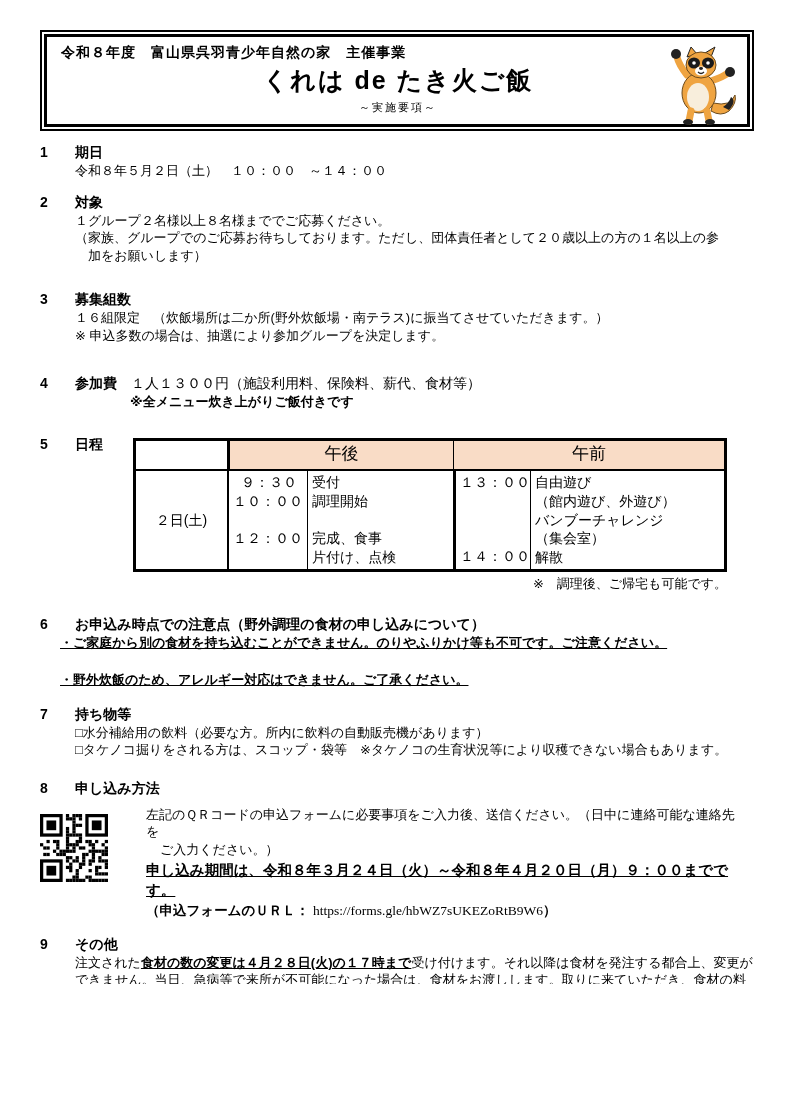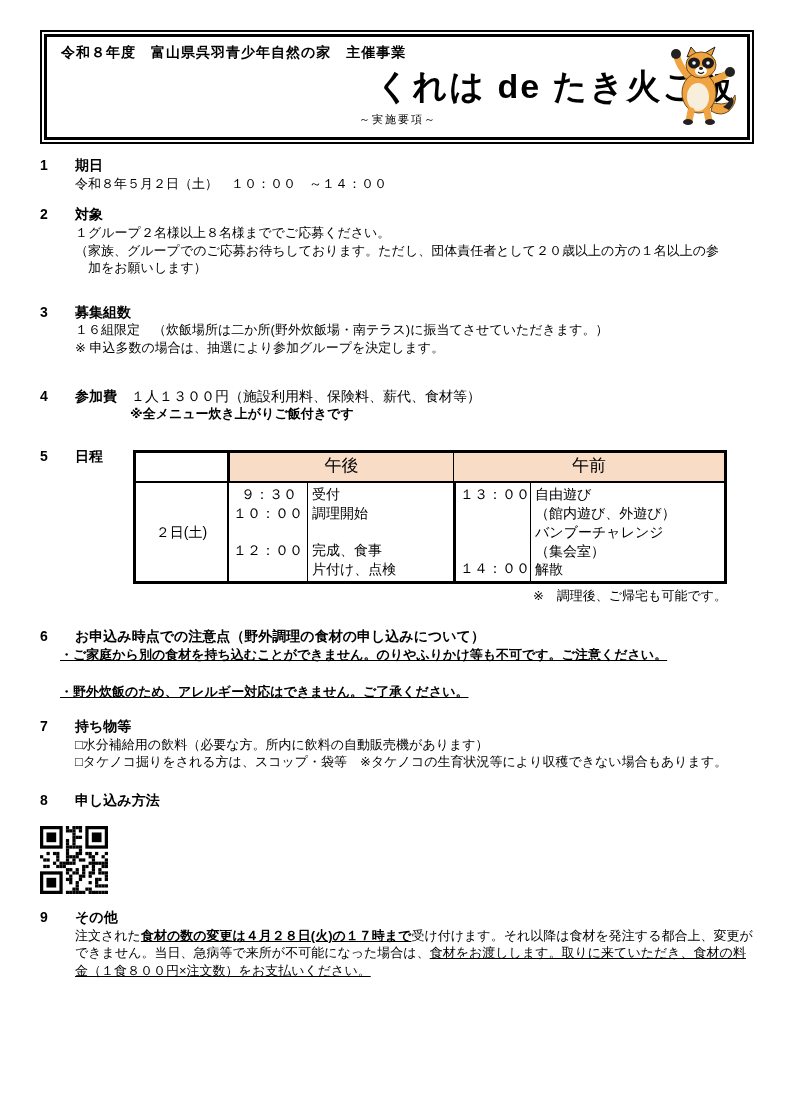--- a/index.html
+++ b/index.html
@@ -15,7 +15,7 @@
   .hdr-outer { border:2px solid #000; padding:2px; width:714px; }
   .hdr-inner { border:3px solid #000; padding:6px 12px 10px 14px; position:relative; min-height:88px; }
   .hdr-top { font-size:14px; font-weight:bold; letter-spacing:1px; }
-  .hdr-title { text-align:right; font-size:34px; font-weight:bold; margin-top:2px; letter-spacing:2px; }
+  .hdr-title { text-align:center; font-size:25px; font-weight:bold; margin-top:2px; letter-spacing:2px; }
   .hdr-sub { text-align:center; font-size:11px; margin-top:2px; letter-spacing:2px; }
   .mascot { position:absolute; right:10px; top:4px; width:72px; height:84px; }
 

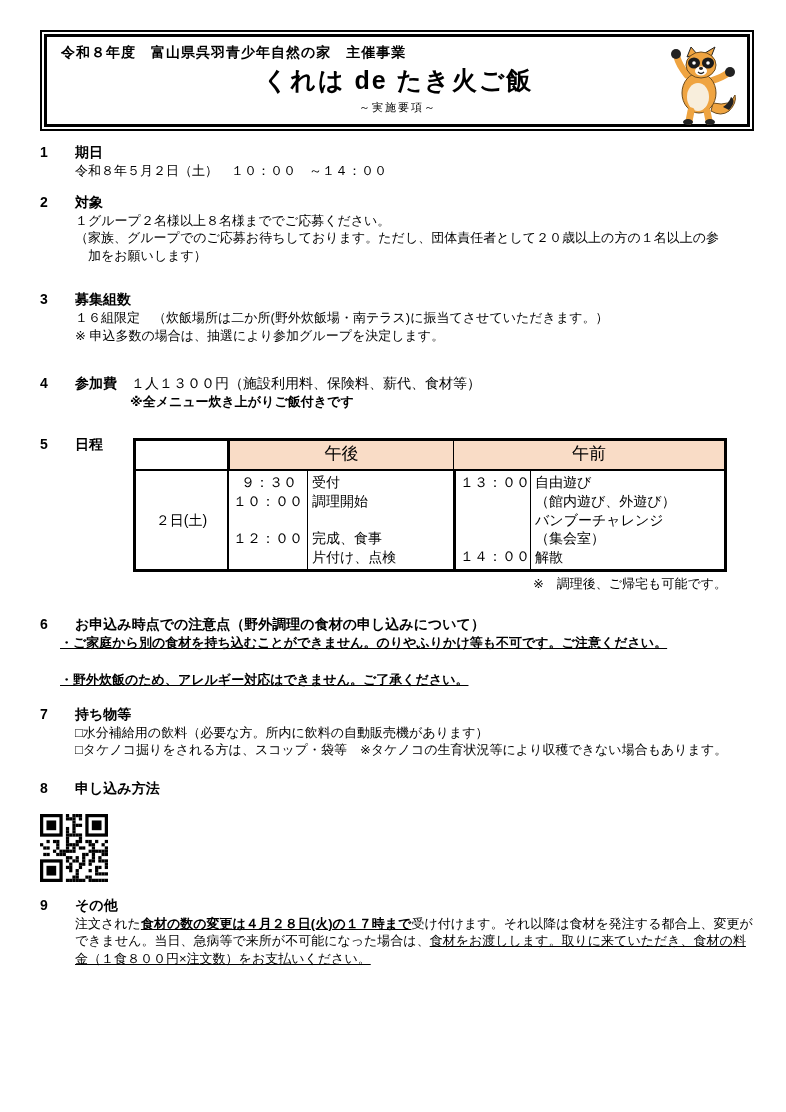--- a/index.html
+++ b/index.html
@@ -368,6 +368,15 @@
             <rect x="8" y="64" width="12" height="12" fill="#000"></rect>
           </svg>
         </div>
+      <div class="apply-text">
+        <div>左記のＱＲコードの申込フォームに必要事項をご入力後、送信ください。（日中に連絡可能な連絡先を</div>
+        <div style="padding-left:14px;">ご入力ください。）</div>
+        <div class="bu apply-period">申し込み期間は、令和８年３月２４日（火）～令和８年４月２０日（月）９：００までです。</div>
+        <div class="url-line">
+          <span class="bold">（申込フォームのＵＲＬ：</span>
+          <span class="serif">https://forms.gle/hbWZ7sUKEZoRtB9W6</span><span class="bold">）</span>
+        </div>
+      </div>
     </div>
   </div>
 

